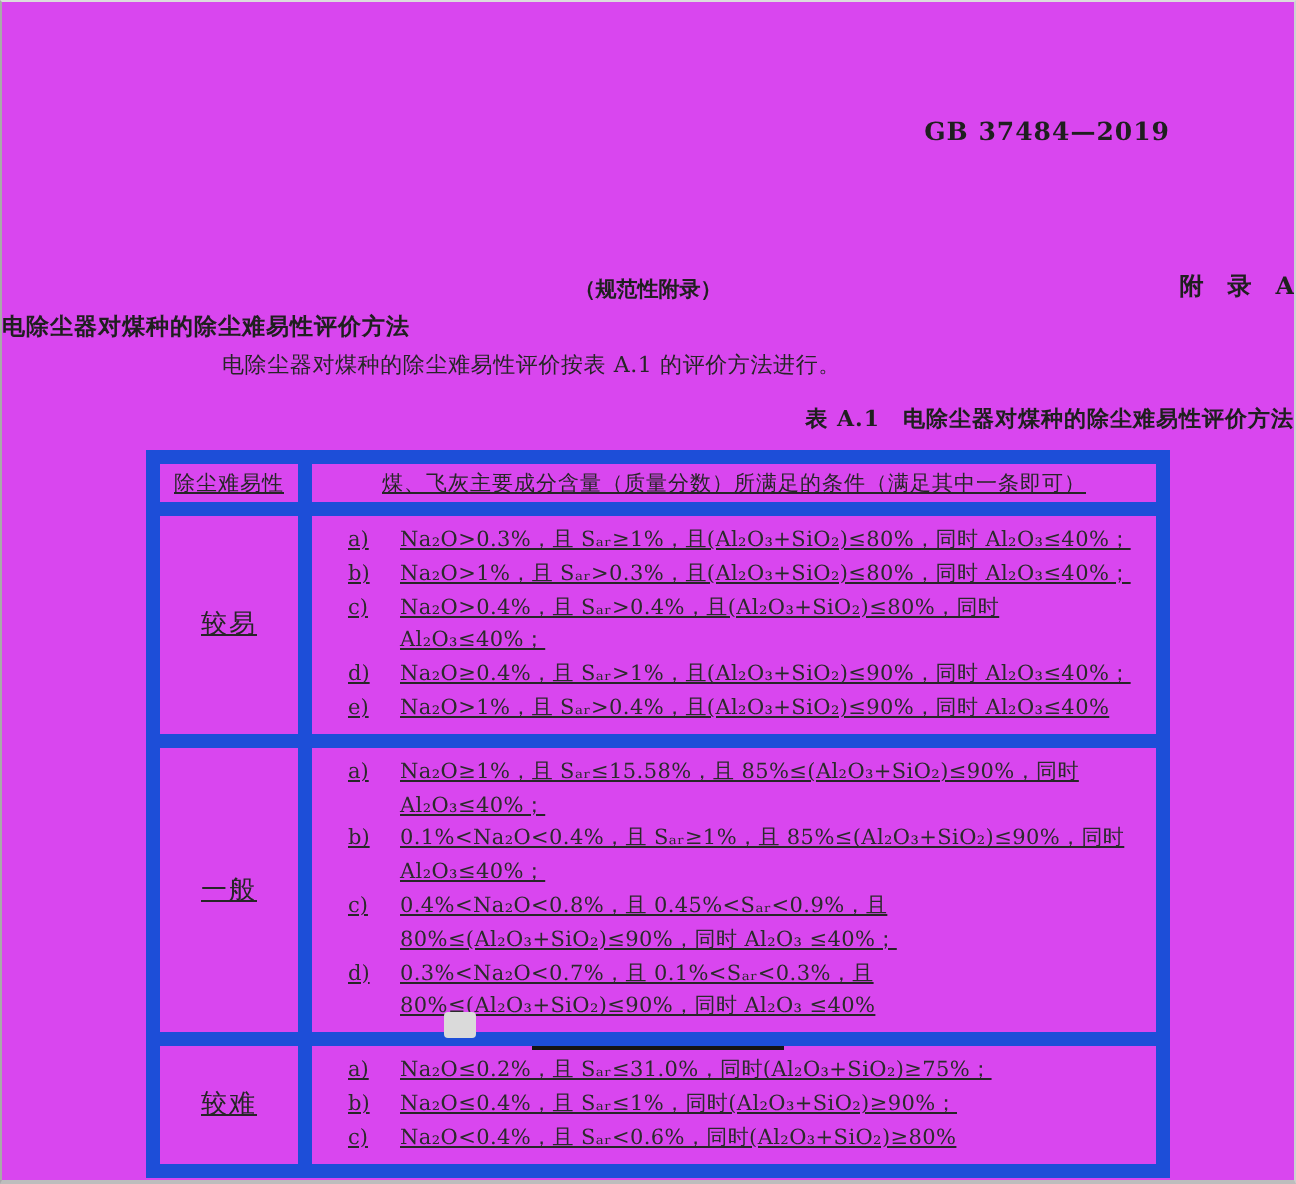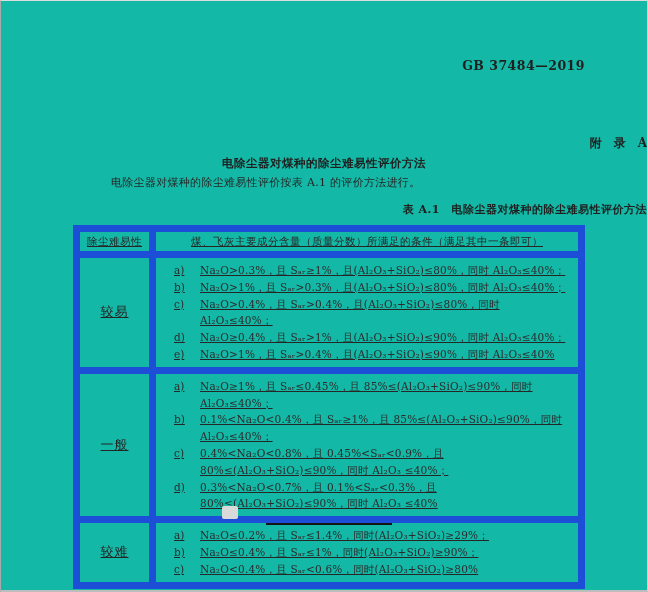--- a/index.html
+++ b/index.html
@@ -11,7 +11,7 @@
     position: relative;
     width: 648px;
     height: 592px;
-    background: #14b8a6;
+    background: #d946ef;
     border-left: 1px solid #a9a9a9;
     border-right: 1px solid #cfcfcf;
     border-top: 1px solid #dcdcdc;

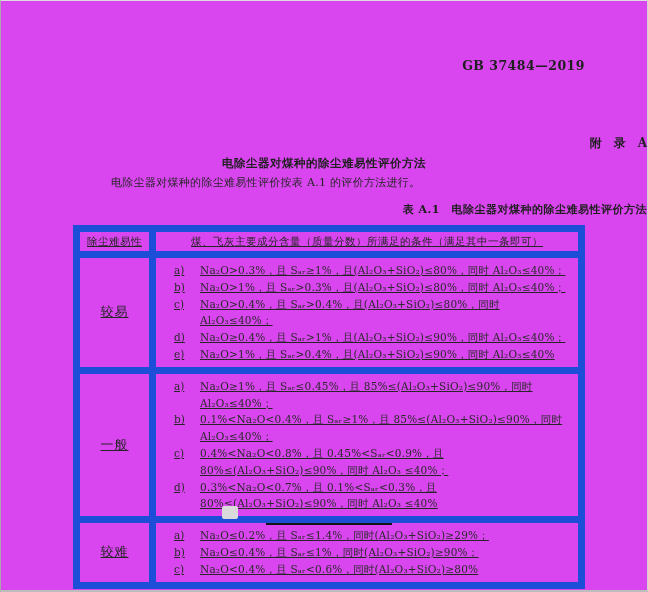--- a/index.html
+++ b/index.html
@@ -154,6 +154,7 @@
   <div class="doc-number">GB 37484—2019</div>
 
   <div class="appendix-title">附　录　A</div>
+  <div class="appendix-subtitle">（规范性附录）</div>
   <div class="appendix-heading">电除尘器对煤种的除尘难易性评价方法</div>
 
   <p class="intro">电除尘器对煤种的除尘难易性评价按表 A.1 的评价方法进行。</p>

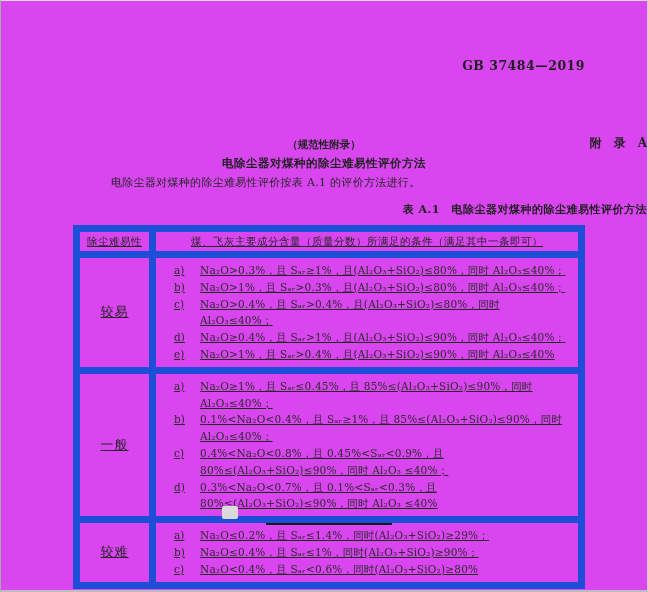--- a/index.html
+++ b/index.html
@@ -50,7 +50,7 @@
     position: absolute;
     top: 155px;
     left: 0; width: 100%;
-    text-align: center;
+    text-align: left;
     font-weight: bold;
     font-size: 11.5px;
     letter-spacing: 0.5px;

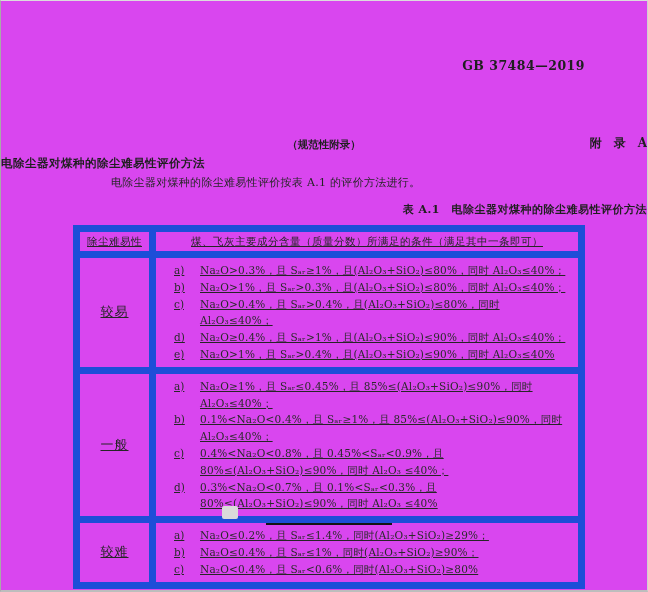--- a/index.html
+++ b/index.html
@@ -199,7 +199,7 @@
         <td class="conditions">
           <div class="cond">
             <span class="cl">a)</span>
-            <span class="ct">Na₂O≥1%，且 Sₐᵣ≤0.45%，且 85%≤(Al₂O₃+SiO₂)≤90%，同时 Al₂O₃≤40%；</span>
+            <span class="ct">Na₂O≥1%，且 Sₐᵣ≤15.58%，且 85%≤(Al₂O₃+SiO₂)≤90%，同时 Al₂O₃≤40%；</span>
           </div>
           <div class="cond">
             <span class="cl">b)</span>

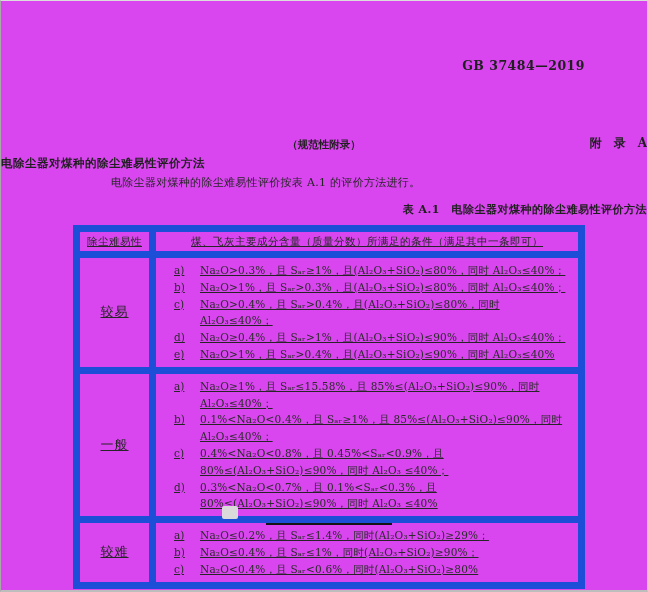--- a/index.html
+++ b/index.html
@@ -220,7 +220,7 @@
         <td class="conditions">
           <div class="cond">
             <span class="cl">a)</span>
-            <span class="ct">Na₂O≤0.2%，且 Sₐᵣ≤1.4%，同时(Al₂O₃+SiO₂)≥29%；</span>
+            <span class="ct">Na₂O≤0.2%，且 Sₐᵣ≤31.0%，同时(Al₂O₃+SiO₂)≥75%；</span>
           </div>
           <div class="cond">
             <span class="cl">b)</span>

